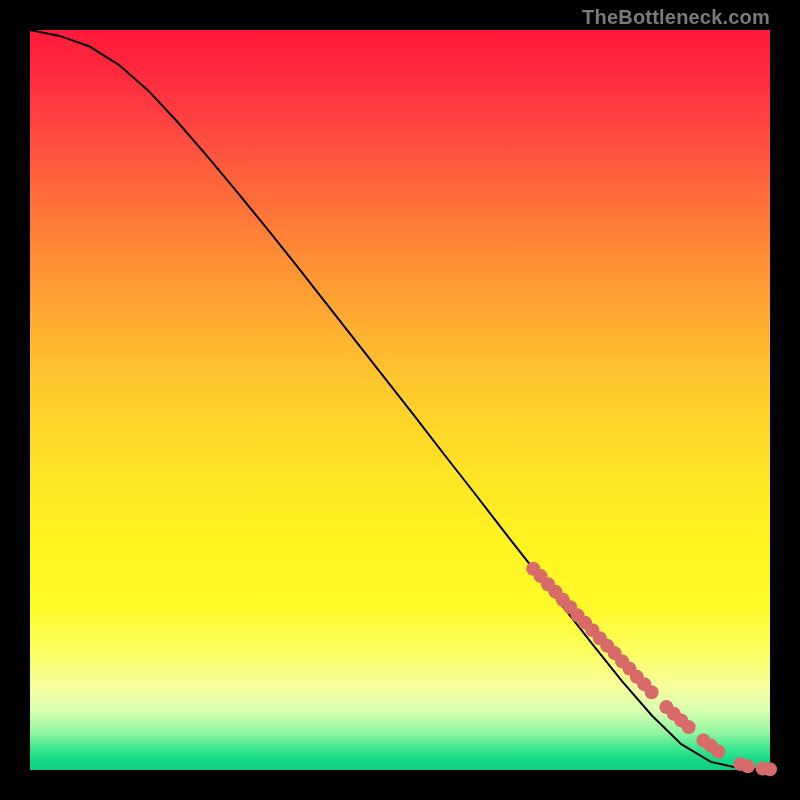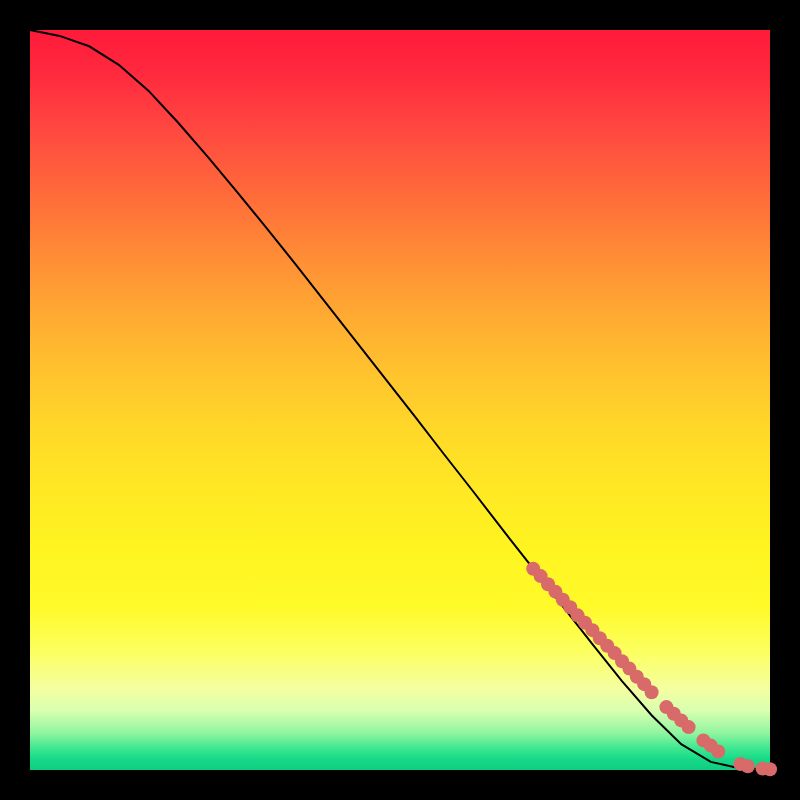--- a/index.html
+++ b/index.html
@@ -77,6 +77,7 @@
 <body>
 
 <div class="frame">
+  <div class="attribution">TheBottleneck.com</div>
 
   <div class="plot">
     <svg class="overlay" id="overlay" viewBox="0 0 740 740" preserveAspectRatio="none">

